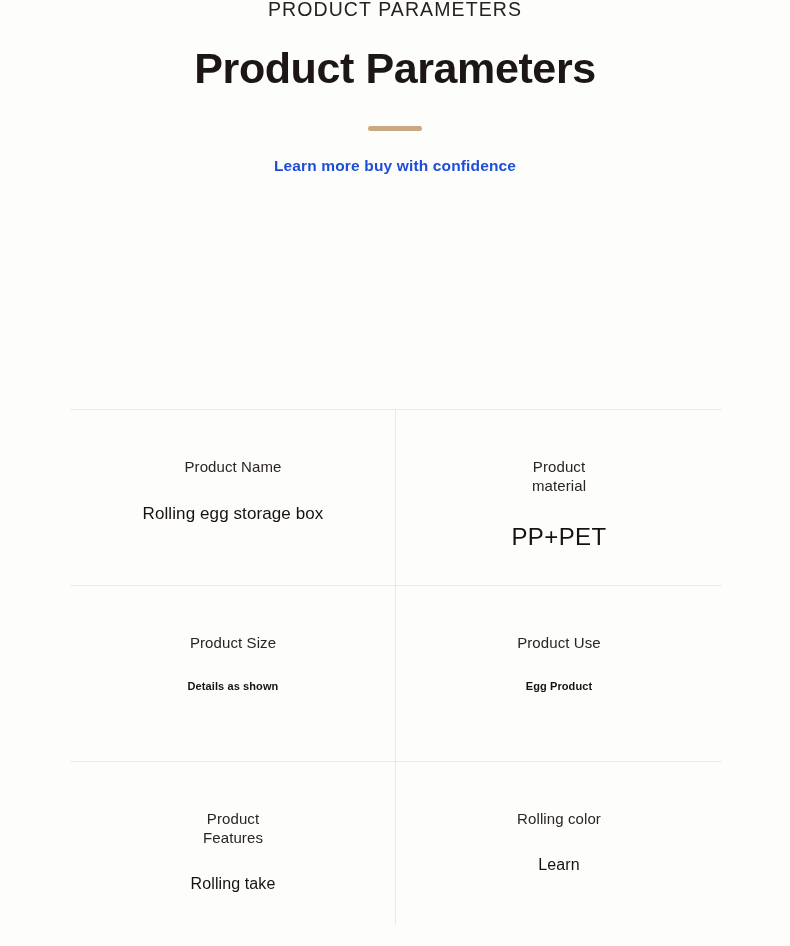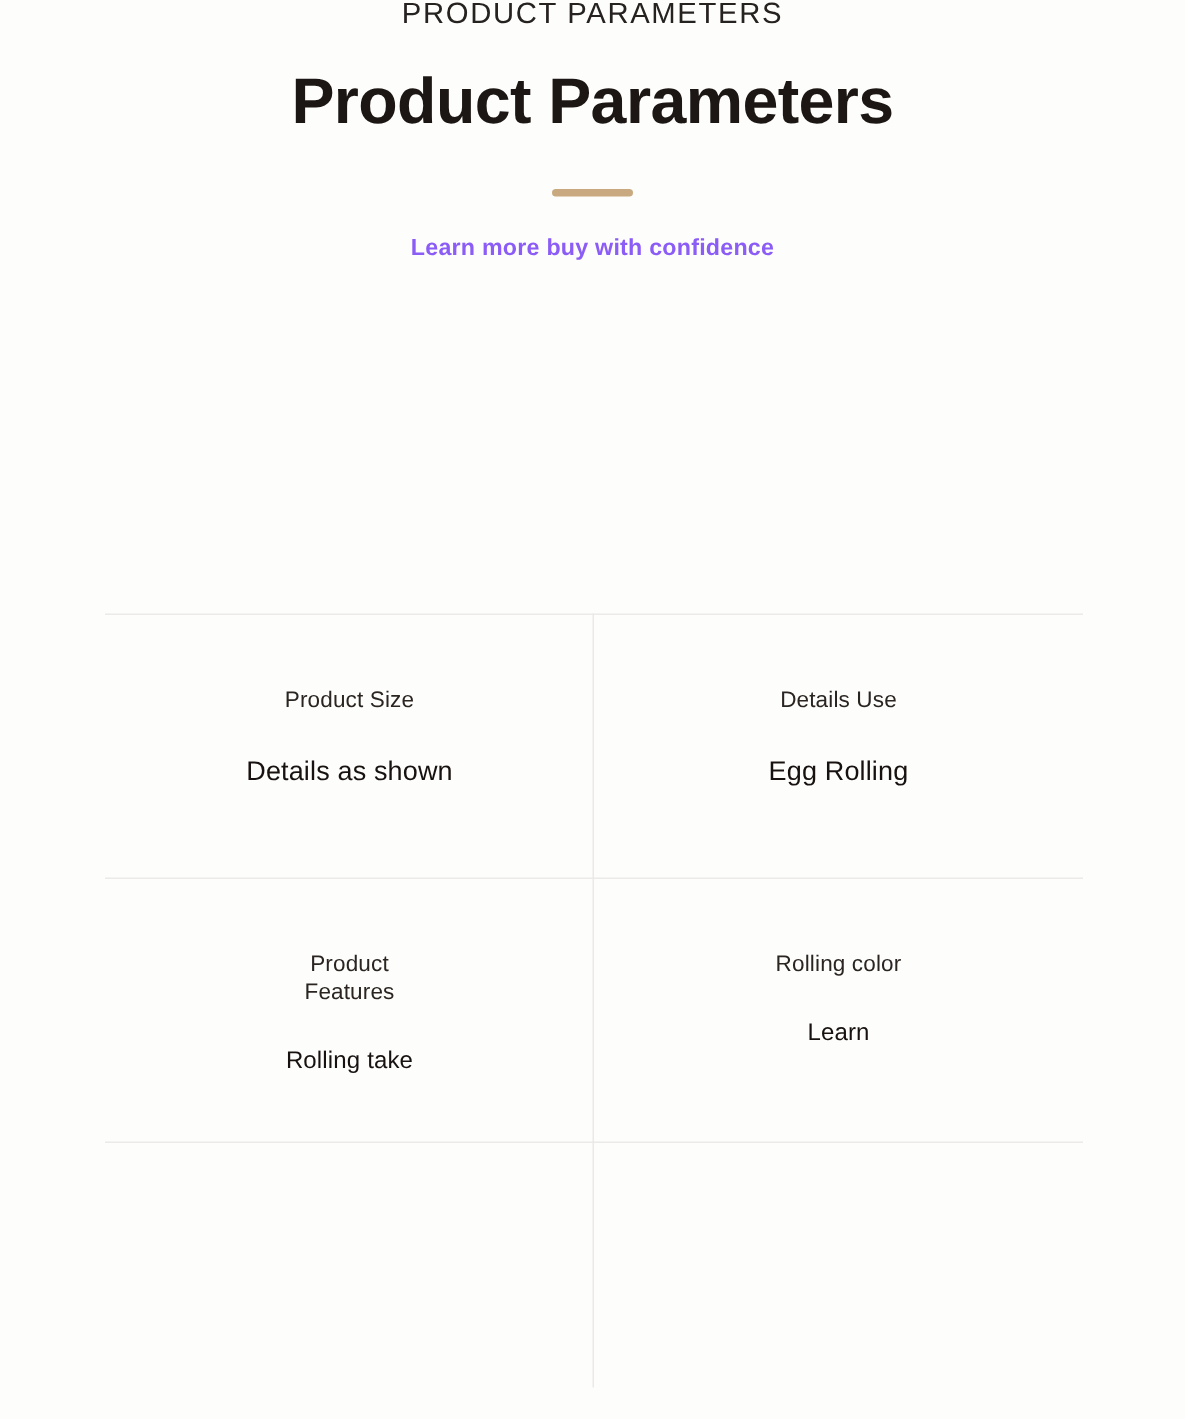--- a/index.html
+++ b/index.html
@@ -52,7 +52,7 @@
     font-size: 15.5px;
     font-weight: 600;
     letter-spacing: 0.15px;
-    color: #8b5cf6;
+    color: #1d4ed8;
     line-height: 1;
   }
 

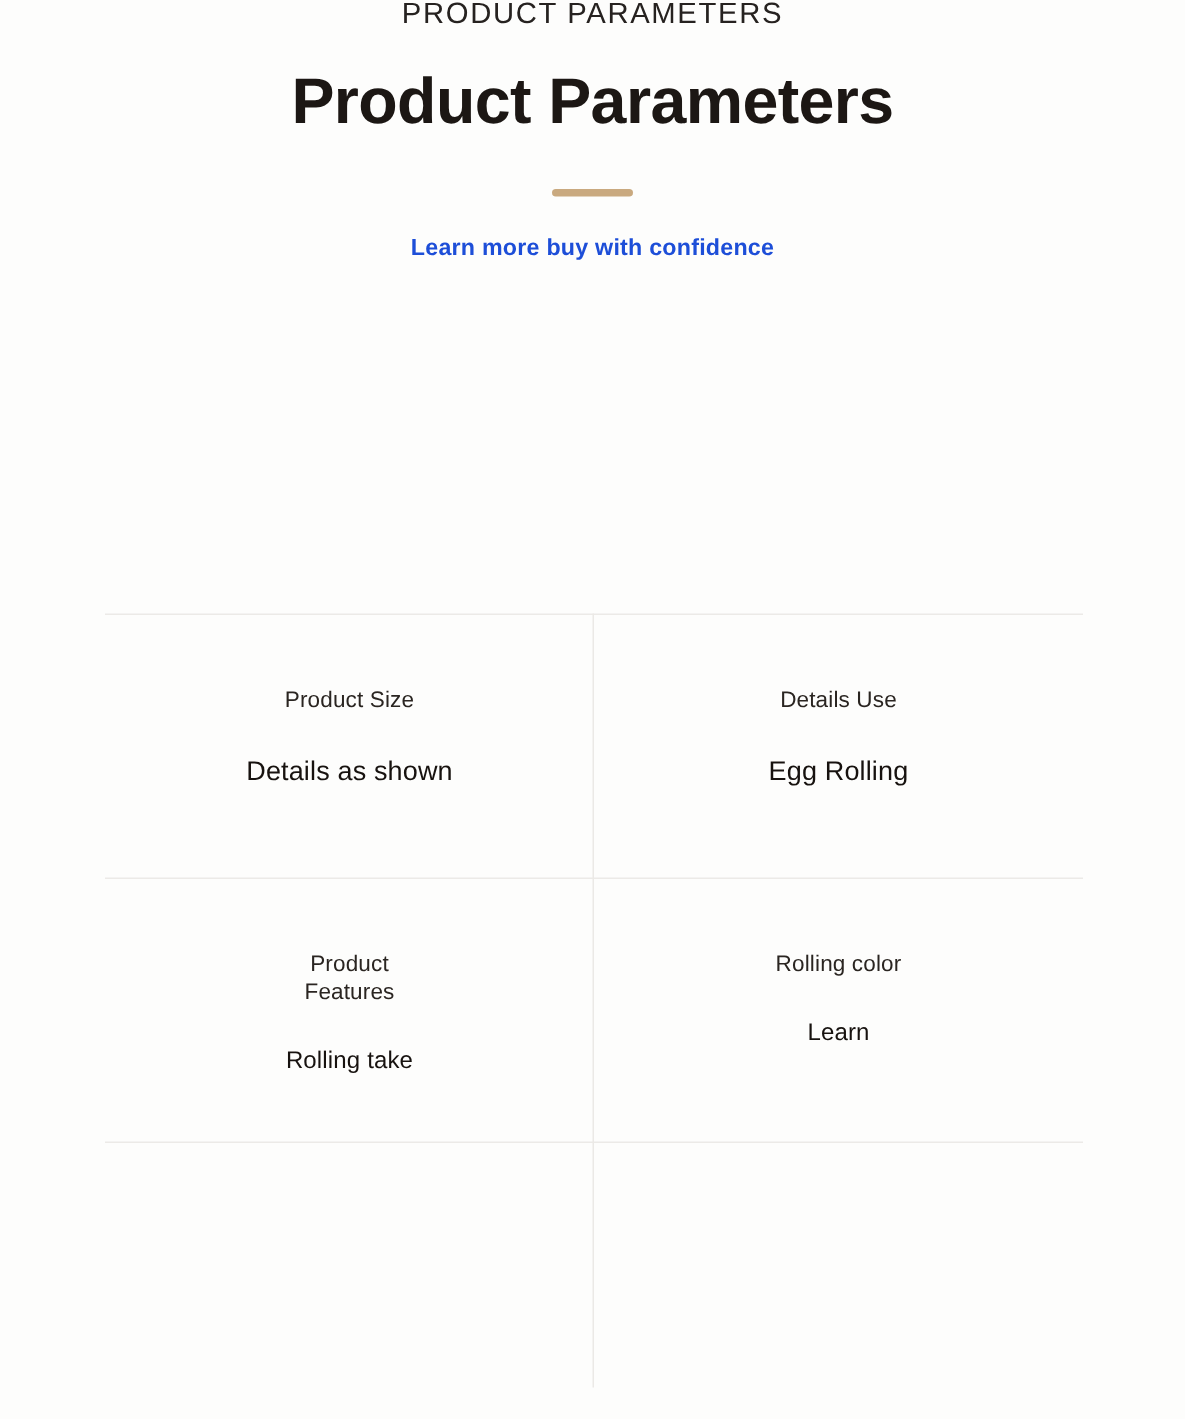--- a/index.html
+++ b/index.html
@@ -160,6 +160,20 @@
 
     <table class="grid">
       <tbody>
+        <tr>
+          <td>
+            <div class="cell">
+              <div class="cell-label">Product Name</div>
+              <div class="cell-value v-name">Rolling egg storage box</div>
+            </div>
+          </td>
+          <td>
+            <div class="cell">
+              <div class="cell-label" style="display:inline-block;max-width:86px;">Product material</div>
+              <div class="cell-value v-light">PP+PET</div>
+            </div>
+          </td>
+        </tr>
 
         <tr>
           <td>

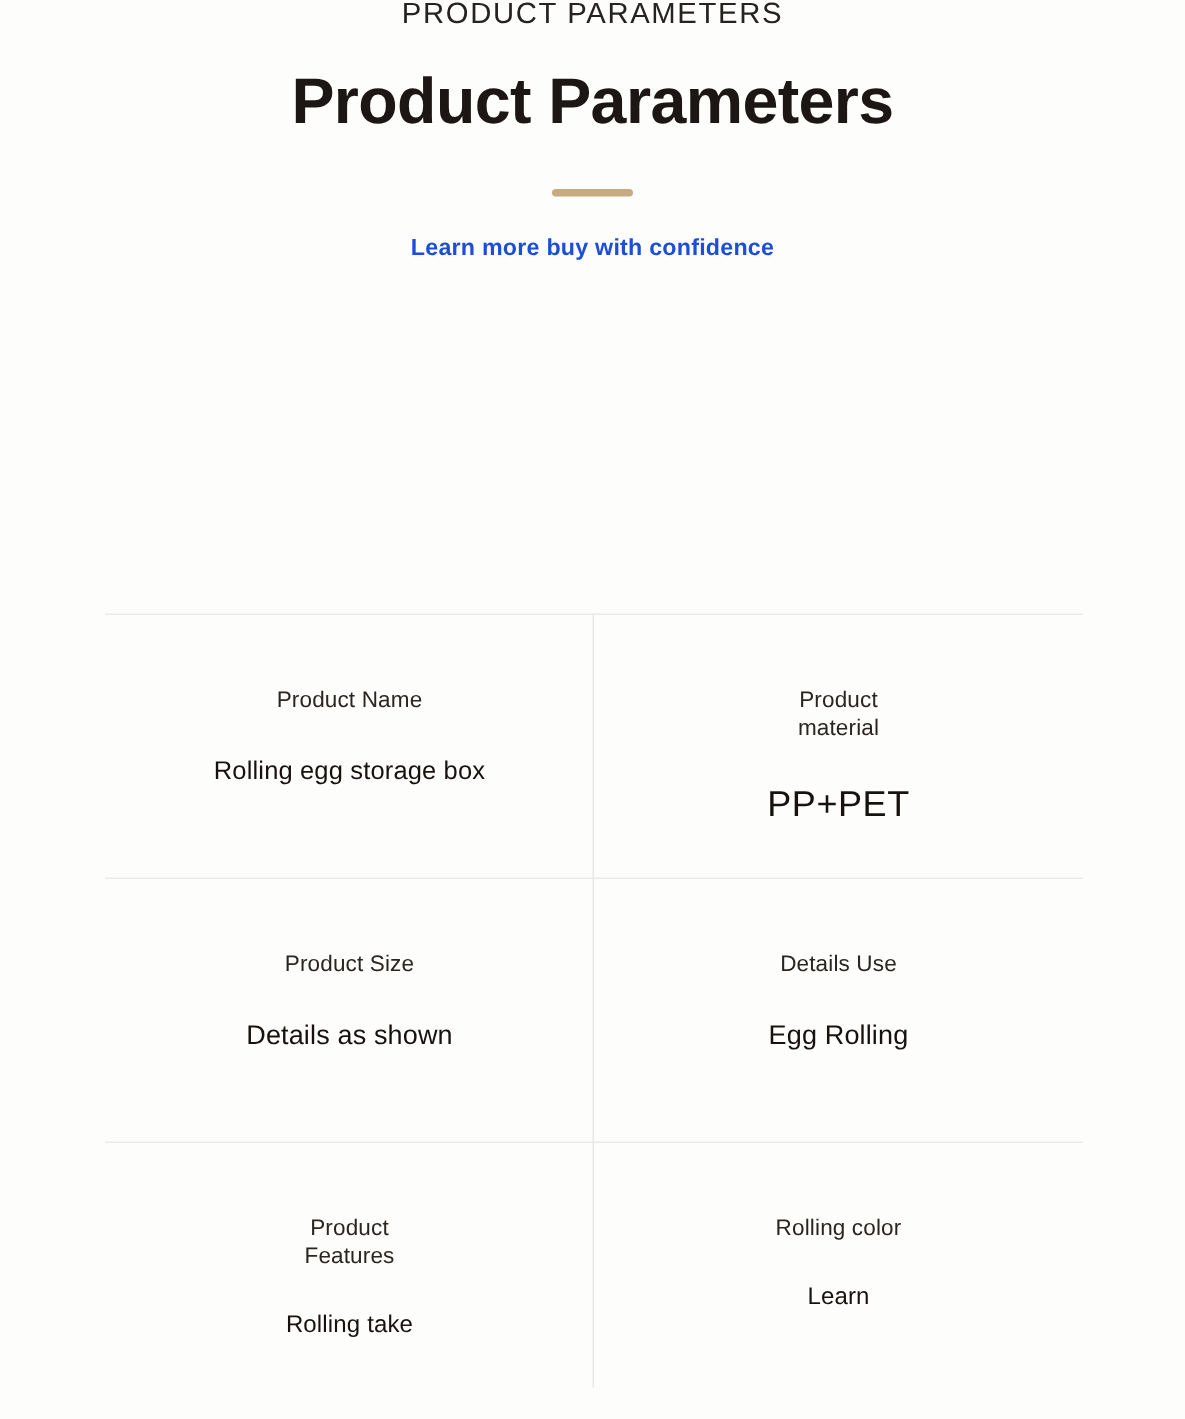--- a/index.html
+++ b/index.html
@@ -186,7 +186,7 @@
           </td>
           <td>
             <div class="cell">
-              <div class="cell-label">Details Use</div>
+              <div class="cell-label">Product Use</div>
               <div class="cell-value">Egg Rolling</div>
             </div>
           </td>

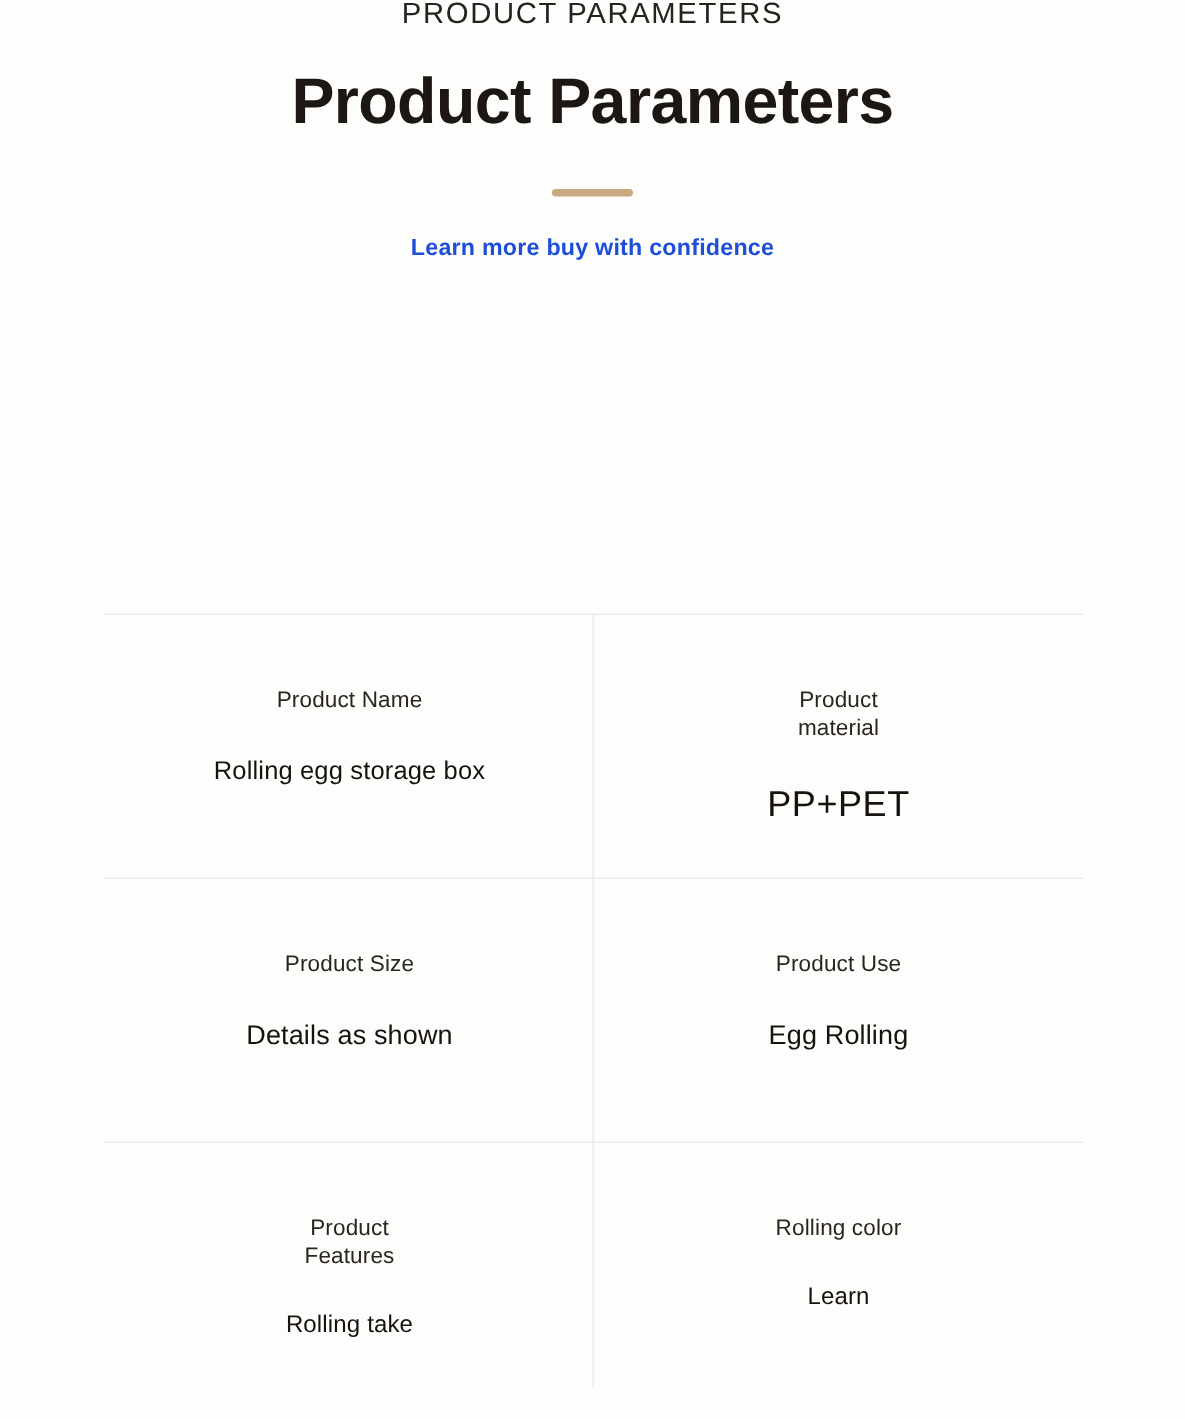--- a/index.html
+++ b/index.html
@@ -91,8 +91,8 @@
   }
   .cell-value {
     margin-top: 27px;
-    font-size: 18px;
-    font-weight: 400;
+    font-size: 11px;
+    font-weight: 700;
     color: #17120f;
     line-height: 1.28;
     letter-spacing: 0.1px;

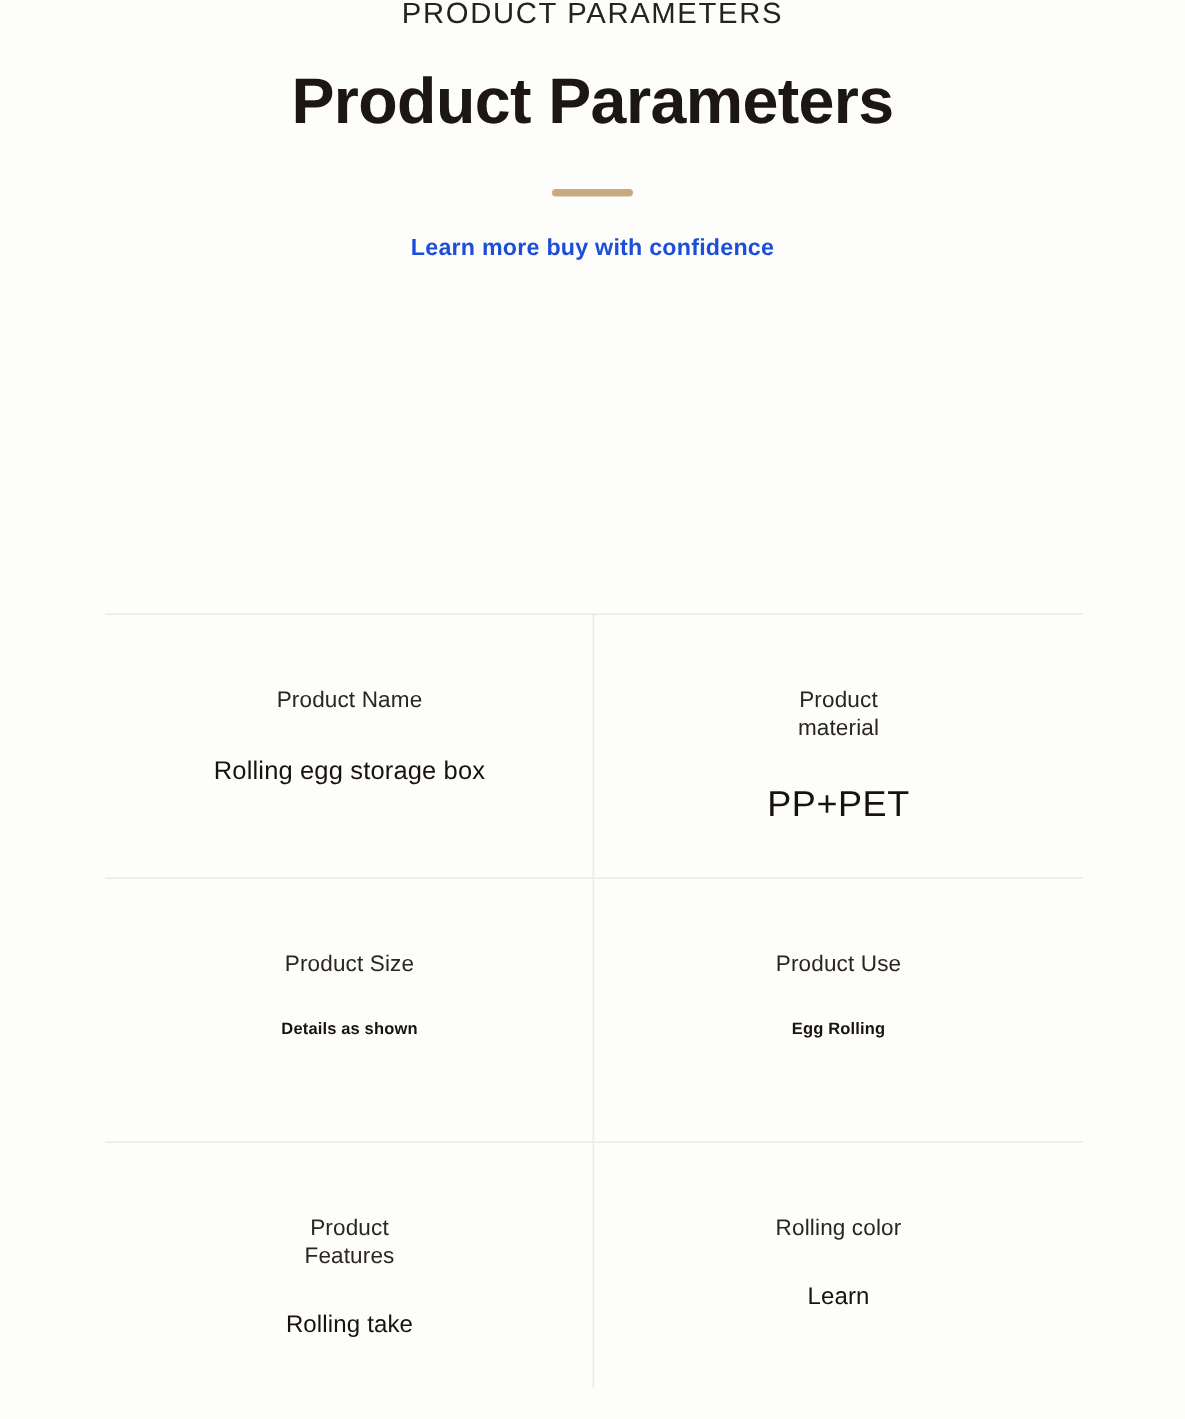--- a/index.html
+++ b/index.html
@@ -187,7 +187,7 @@
           <td>
             <div class="cell">
               <div class="cell-label">Product Use</div>
-              <div class="cell-value">Egg Rolling</div>
+              <div class="cell-value">Egg Product</div>
             </div>
           </td>
         </tr>

